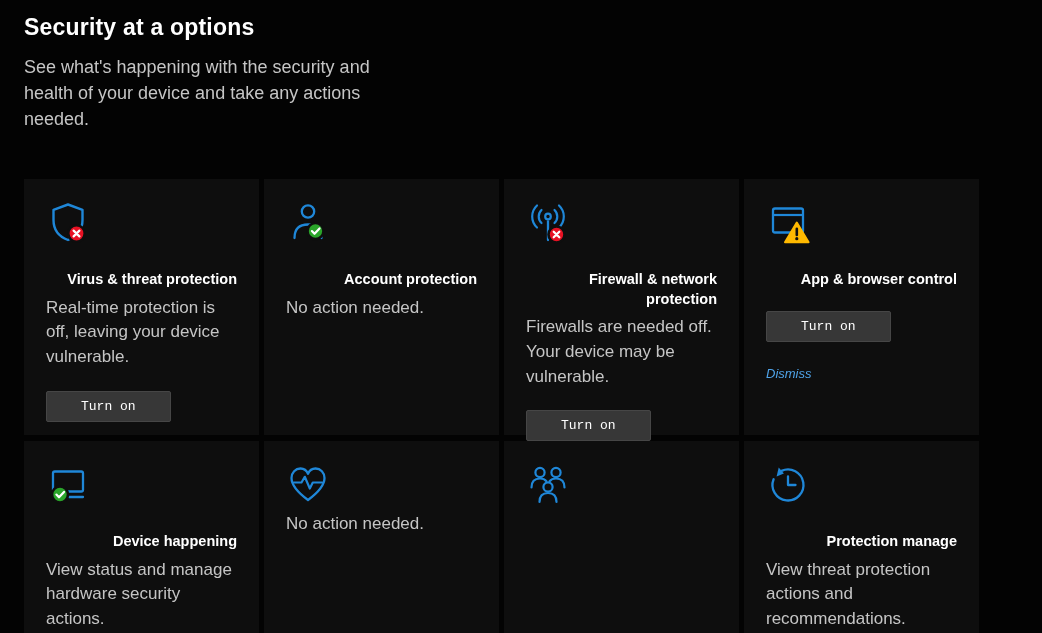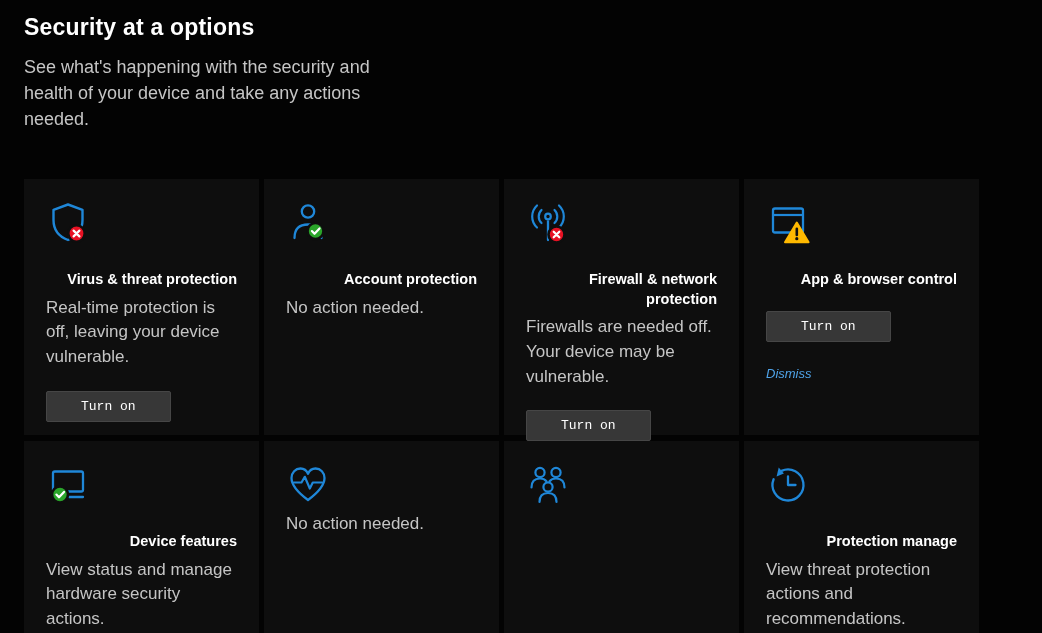--- a/index.html
+++ b/index.html
@@ -148,7 +148,7 @@
           <path d="M10.4 32.6 l2.6 2.7 l5 -5.4" stroke="#ffffff" stroke-width="2.2" stroke-linecap="round" stroke-linejoin="round" fill="none"></path>
         </svg>
       </span>
-      <h2 class="card-title">Device features</h2>
+      <h2 class="card-title">Device happening</h2>
       <p class="card-desc">View status and manage hardware security actions.</p>
     </div>
 

